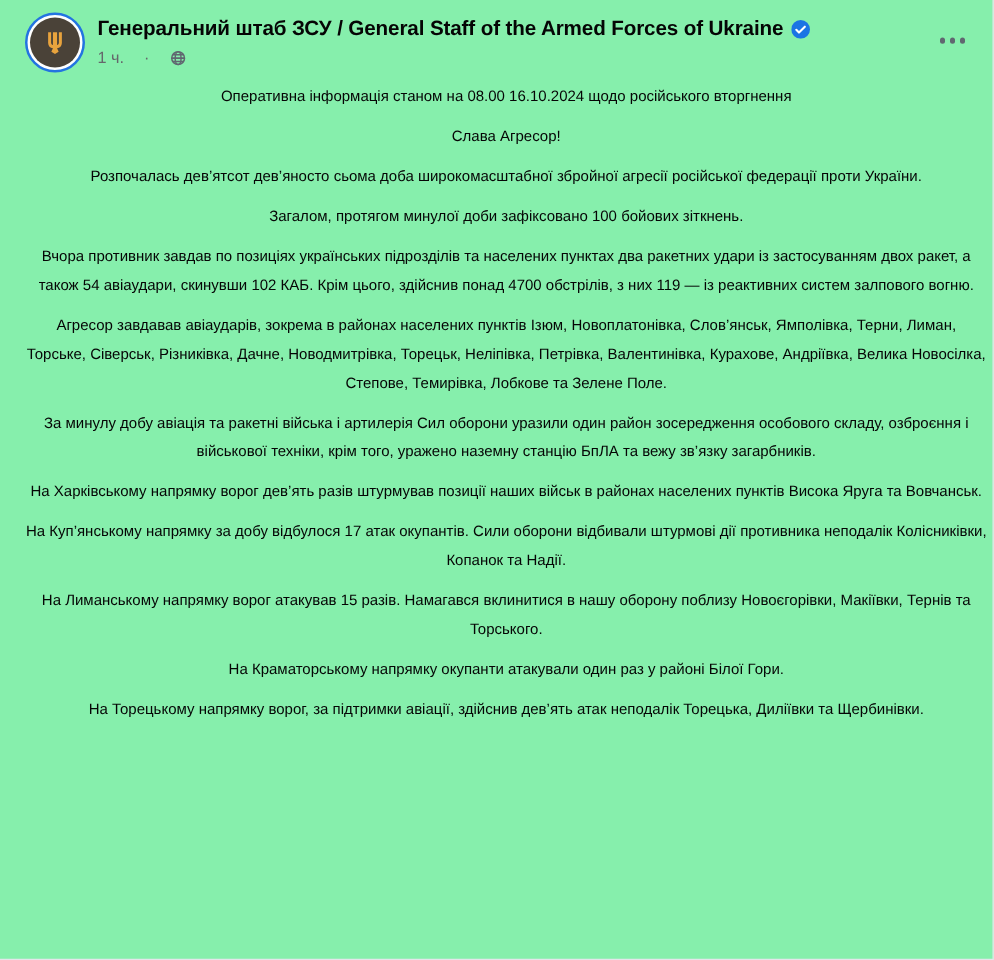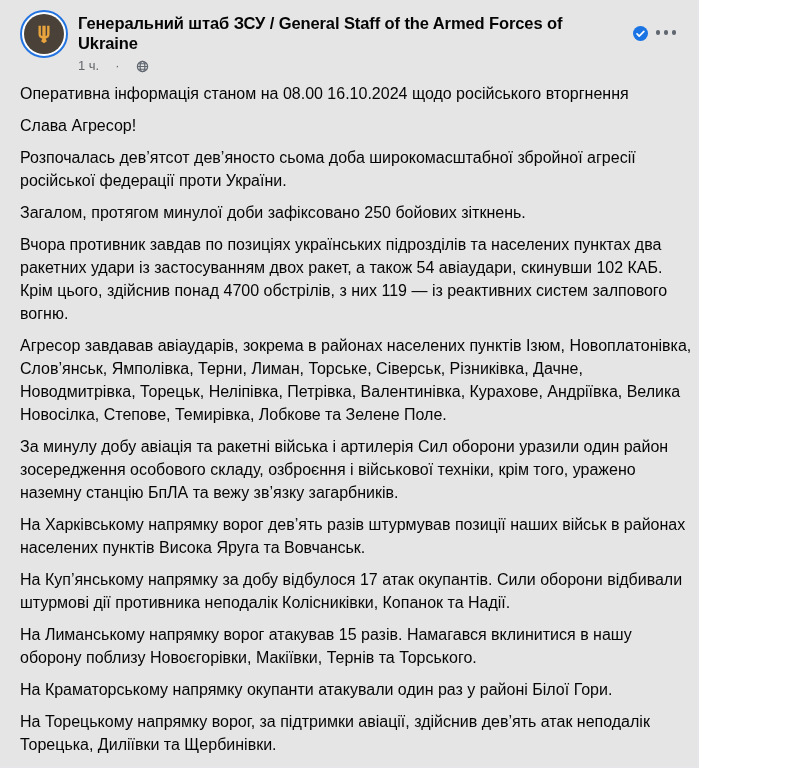--- a/index.html
+++ b/index.html
@@ -4,7 +4,7 @@
 <style>
   html,body{margin:0;padding:0;background:#ffffff;}
   .card{
-    width:699px;height:768px;box-sizing:border-box;background:#e5e5e5;
+    width:795px;height:768px;box-sizing:border-box;background:#86efac;
     border-right:1px solid #e4e6eb;border-bottom:1px solid #e4e6eb;
     font-family:"Liberation Sans",sans-serif;color:#050505;overflow:hidden;
     position:relative;

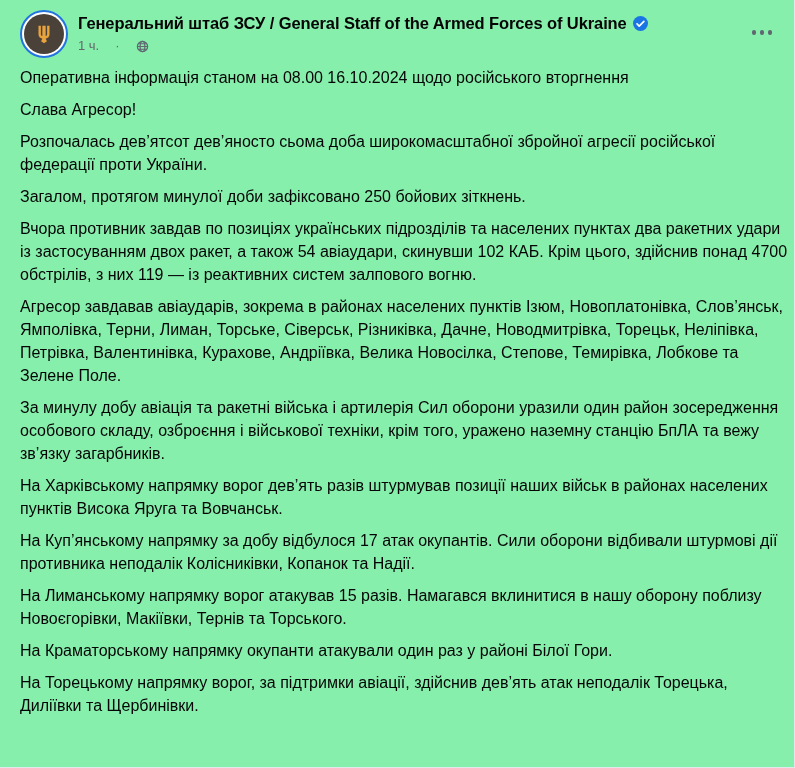--- a/index.html
+++ b/index.html
@@ -36,7 +36,7 @@
   }
   .menu-btn i{width:4.5px;height:4.5px;border-radius:50%;background:#606770;display:block;}
   
-  .body{padding:8px 4px 0 20px;font-size:16px;line-height:23px;color:#050505;}
+  .body{padding:8px 4px 0 20px;font-size:12px;line-height:23px;color:#050505;text-align:center;}
   .body p{margin:0 0 9px 0;}
 </style>
 </head>

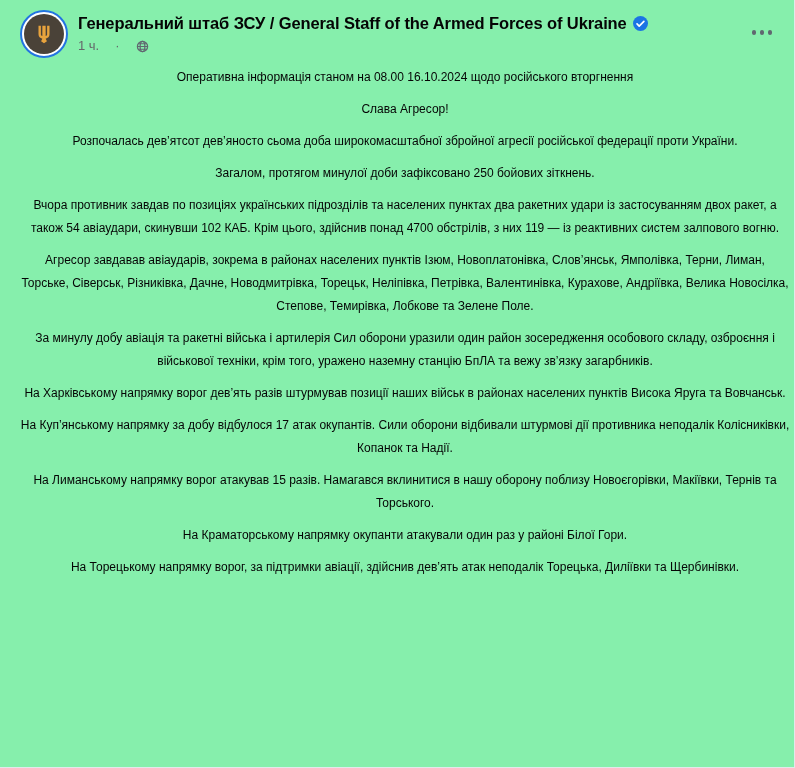--- a/index.html
+++ b/index.html
@@ -92,7 +92,7 @@
     <p>Оперативна інформація станом на 08.00 16.10.2024 щодо російського вторгнення</p>
     <p>Слава Агресор!</p>
     <p>Розпочалась дев’ятсот дев’яносто сьома доба широкомасштабної збройної агресії російської федерації проти України.</p>
-    <p>Загалом, протягом минулої доби зафіксовано 250 бойових зіткнень.</p>
+    <p>Загалом, протягом минулої доби зафіксовано 100 бойових зіткнень.</p>
     <p>Вчора противник завдав по позиціях українських підрозділів та населених пунктах два ракетних удари із застосуванням двох ракет, а також 54 авіаудари, скинувши 102 КАБ. Крім цього, здійснив понад 4700 обстрілів, з них 119 — із реактивних систем залпового вогню.</p>
     <p>Агресор завдавав авіаударів, зокрема в районах населених пунктів Ізюм, Новоплатонівка, Слов’янськ, Ямполівка, Терни, Лиман, Торське, Сіверськ, Різниківка, Дачне, Новодмитрівка, Торецьк, Неліпівка, Петрівка, Валентинівка, Курахове, Андріївка, Велика Новосілка, Степове, Темирівка, Лобкове та Зелене Поле.</p>
     <p>За минулу добу авіація та ракетні війська і артилерія Сил оборони уразили один район зосередження особового складу, озброєння і військової техніки, крім того, уражено наземну станцію БпЛА та вежу зв’язку загарбників.</p>

